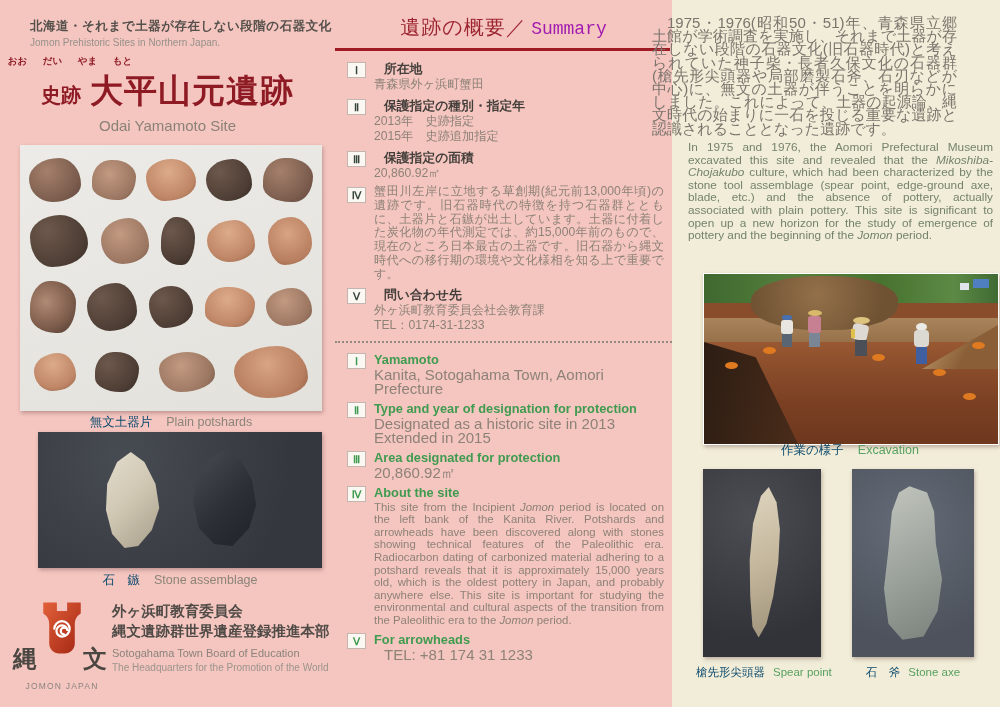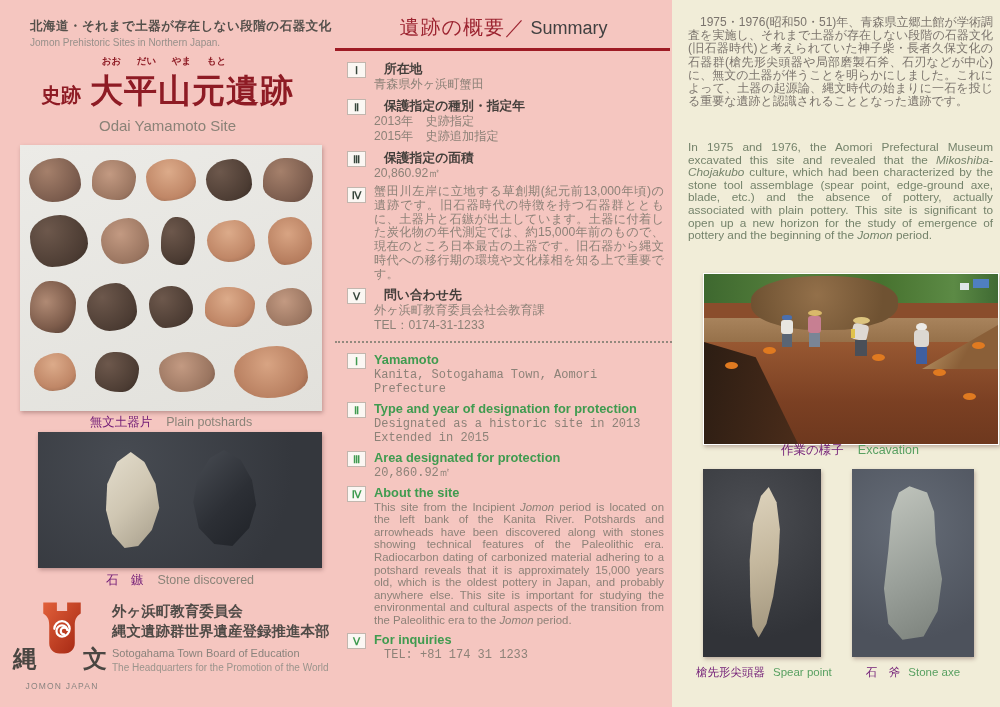--- a/index.html
+++ b/index.html
@@ -61,7 +61,7 @@
   .mid{position:absolute;left:335px;top:14px;width:337px;}
   .sum-heading{text-align:center;}
   .sum-heading .jp{font-size:20px;color:#9c2430;letter-spacing:1px;}
-  .sum-heading .en{font-size:18px;color:#404040;}
+  .sum-heading .en{font-size:18px;color:#a21caf;font-family:Liberation Mono, monospace;}
   .rule{height:3px;background:#9e1b24;margin:7px 2px 9px 0;}
   .items{padding:0 8px 0 12px;}
   .item{display:flex;margin-bottom:4px;}

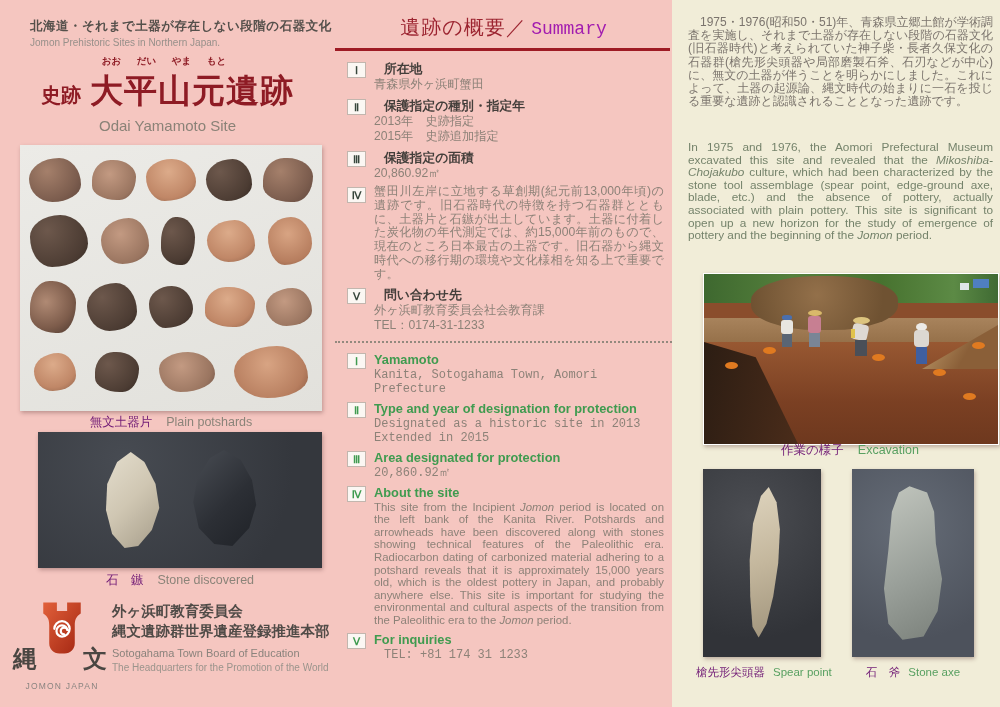--- a/index.html
+++ b/index.html
@@ -79,7 +79,7 @@
   .dotted{border-top:2px dotted #93897e;margin:7px 0 8px 0;}
 
   
-  .para-jp{position:absolute;left:688px;top:16px;width:305px;font-size:12px;color:#7b746d;
+  .para-jp{position:absolute;left:652px;top:16px;width:305px;font-size:15px;color:#7b746d;
            line-height:13.2px;text-align:justify;text-indent:1em;}
   .para-en{position:absolute;left:688px;top:141px;width:305px;font-size:11.8px;color:#75836b;
            line-height:12.6px;text-align:justify;}

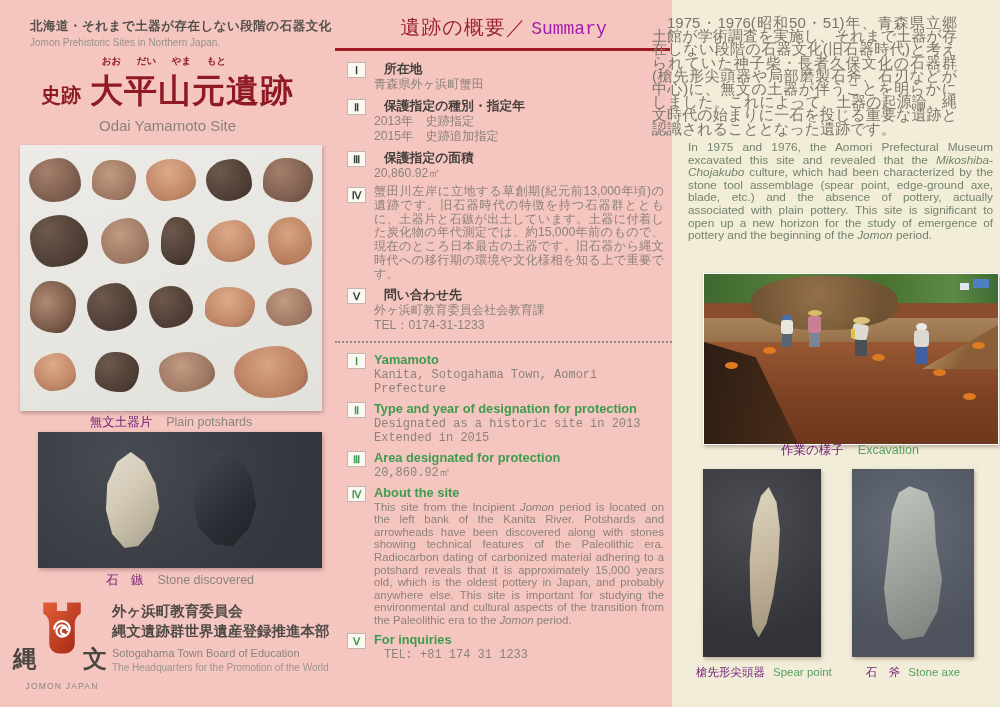--- a/index.html
+++ b/index.html
@@ -11,7 +11,7 @@
   .series-jp{position:absolute;left:30px;top:18px;font-size:12.5px;font-weight:bold;color:#55504b;letter-spacing:.5px;}
   .series-en{position:absolute;left:30px;top:37px;font-size:10px;color:#97908a;}
   .title-block{position:absolute;left:0;top:55px;width:335px;}
-  .furigana{margin-left:94px;width:140px;display:flex;justify-content:space-around;
+  .furigana{width:140px;display:flex;justify-content:space-around;
             font-size:9.5px;font-weight:bold;color:#8e1b24;align-items:flex-end;}
   .title-line{text-align:center;margin-top:1px;white-space:nowrap;}
   .title-prefix{font-size:20px;font-weight:bold;color:#8e1b24;margin-right:9px;}

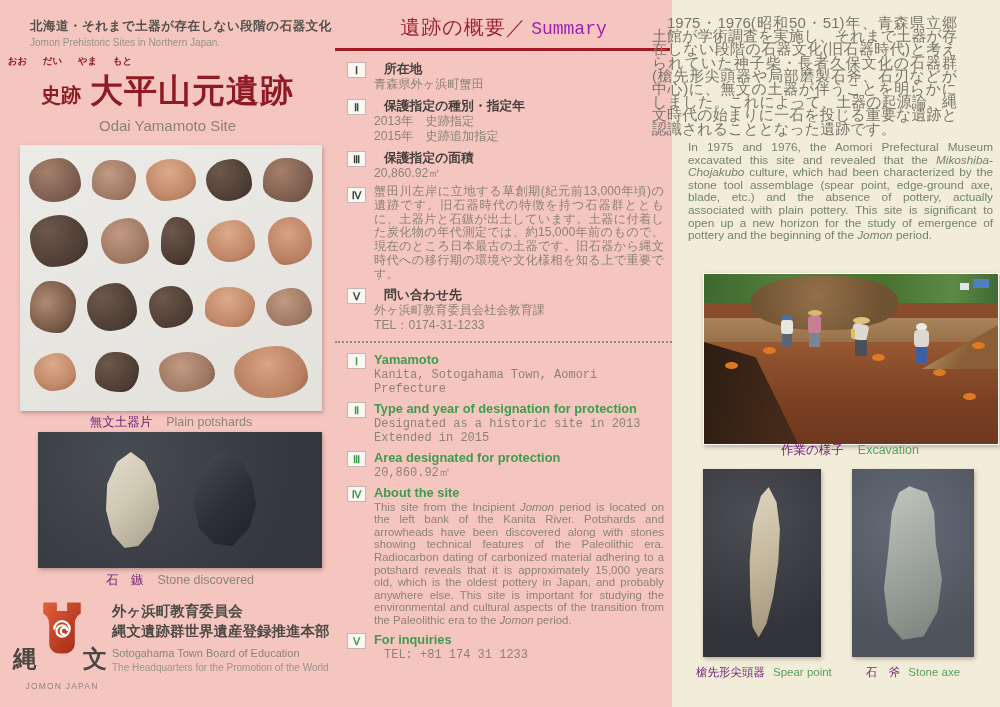--- a/index.html
+++ b/index.html
@@ -73,7 +73,7 @@
   .t-jp{color:#443f3b;margin-left:10px;} .t-en{color:#3f9b4f;}
   .sum-line{font-size:12.2px;color:#8d8278;line-height:15.5px;}
   .sum-para{font-size:12.2px;color:#8d8278;line-height:13.8px;text-align:justify;}
-  .sum-line-en{font-size:12px;color:#8d8278;line-height:14px;font-family:Liberation Mono, monospace;}
+  .sum-line-en{font-size:15px;color:#8d8278;line-height:14px;}
   .sum-para-en{font-size:11.4px;color:#8d8278;line-height:12.6px;text-align:justify;}
   .tel-en{padding-left:10px;}
   .dotted{border-top:2px dotted #93897e;margin:7px 0 8px 0;}

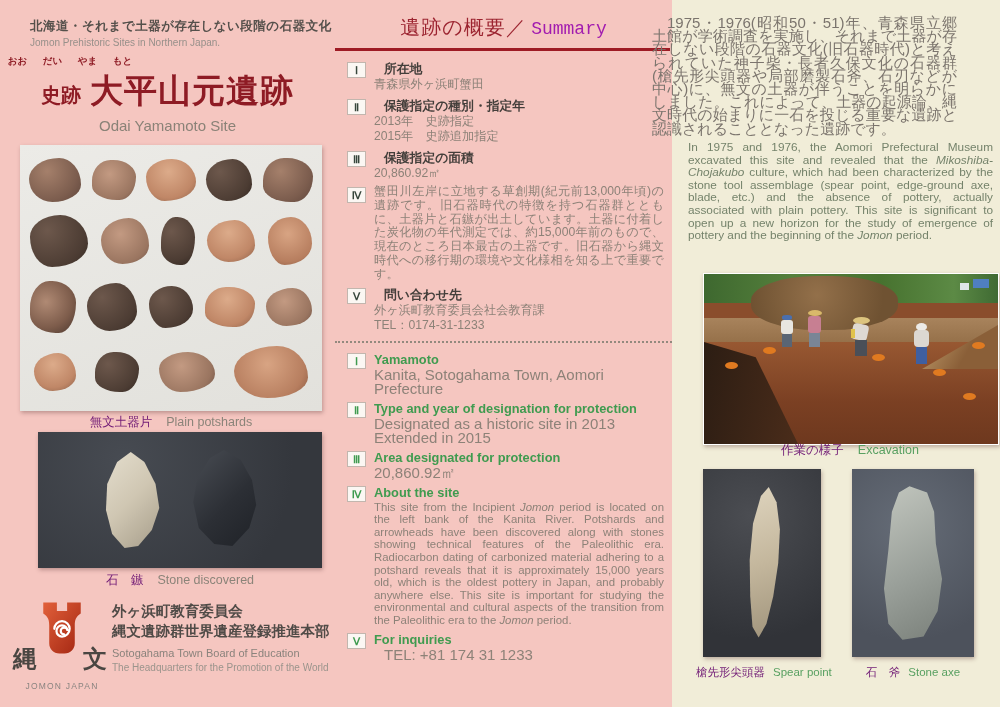--- a/index.html
+++ b/index.html
@@ -42,7 +42,7 @@
        clip-path:polygon(50% 0%,74% 10%,90% 30%,96% 55%,86% 78%,62% 96%,36% 94%,14% 78%,6% 52%,12% 28%,30% 8%);}
 
   .cap{position:absolute;text-align:center;font-size:12.5px;white-space:nowrap;}
-  .cap .jp{color:#701a75;margin-right:14px;}
+  .cap .jp{color:#0c4a6e;margin-right:14px;}
   .cap .en{color:#8b8479;}
   .cap-green .en{color:#58a061;}
 

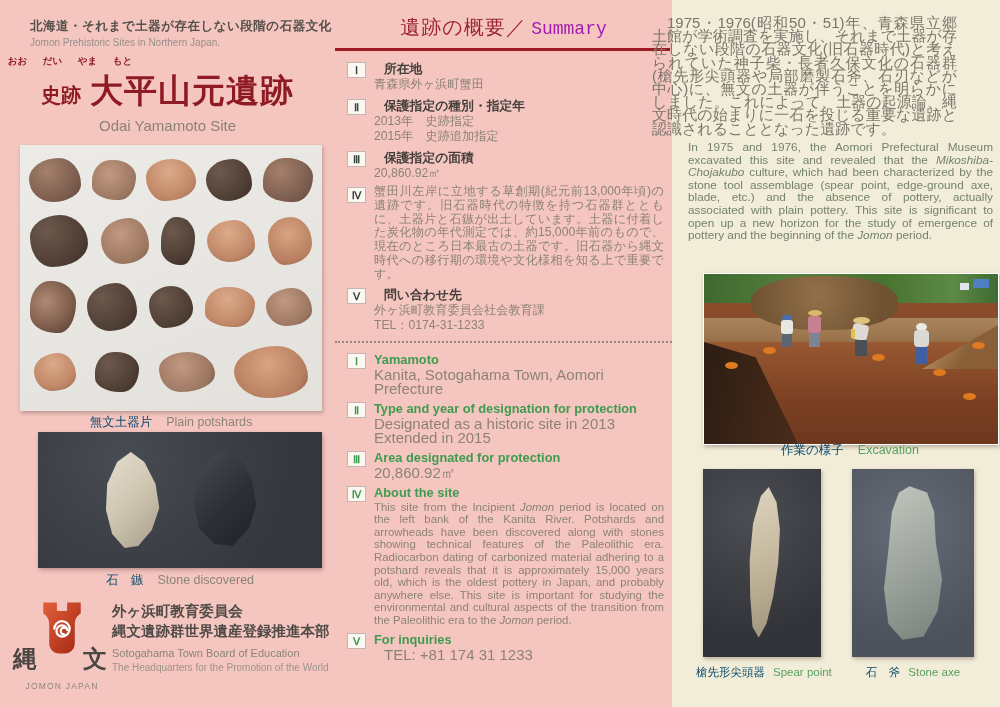--- a/index.html
+++ b/index.html
@@ -176,7 +176,7 @@
     <span class="ah2"></span>
   </div>
   <div class="cap" style="left:38px;top:572px;width:284px">
-    <span class="jp">石　鏃</span><span class="en">Stone discovered</span>
+    <span class="jp">石　鏃</span><span class="en">Stone assemblage</span>
   </div>
 
   <div class="logo">

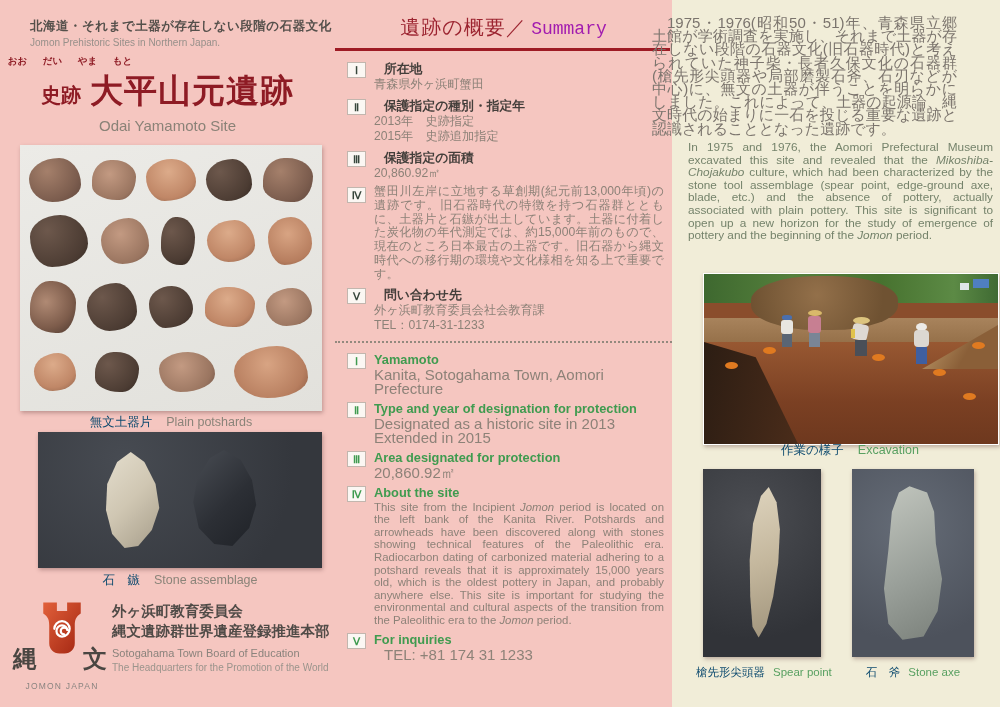--- a/index.html
+++ b/index.html
@@ -286,7 +286,7 @@
       <div class="item">
         <span class="num num-en">Ⅴ</span>
         <div class="sum-body">
-          <div class="sum-title t-en">For inquiries</div>
+          <div class="sum-title t-en">For arrowheads</div>
           <div class="sum-line-en tel-en">TEL: +81 174 31 1233</div>
         </div>
       </div>

